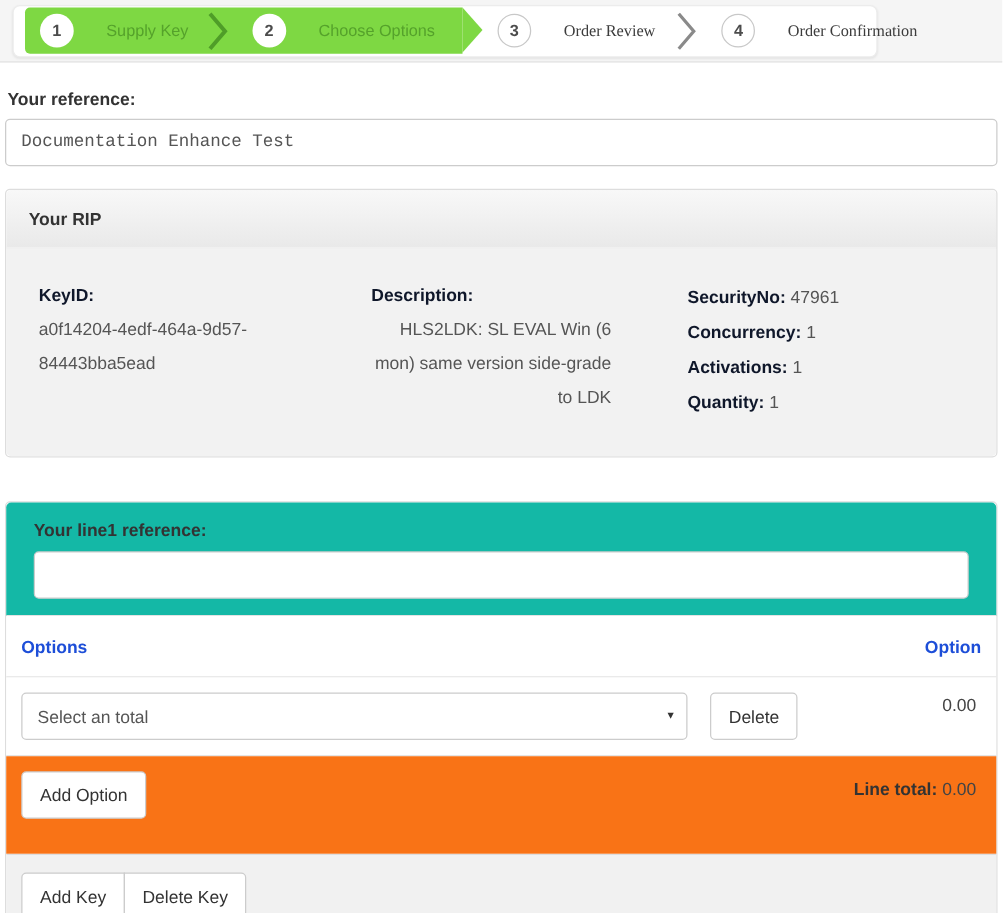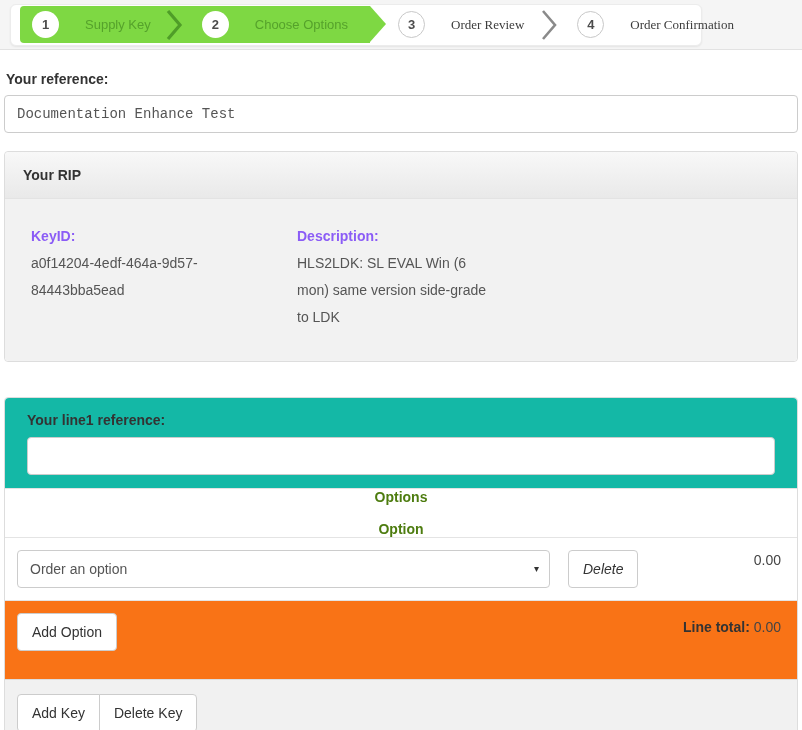--- a/index.html
+++ b/index.html
@@ -119,7 +119,7 @@
   .rip-col-1 { width: 240px; margin-right: 26px; }
   .rip-col-2 { width: 227px; margin-right: 26px; }
   .rip-col-3 { flex: 1; line-height: 28px; }
-  .rip-label { font-weight: bold; color: #8b5cf6; }
+  .rip-label { font-weight: bold; color: #0f172a; }
   .rip-value { color: #555; }
   .rip-value-desc { max-width: 192px; }
   .rip-kv .rip-value { font-weight: normal; }

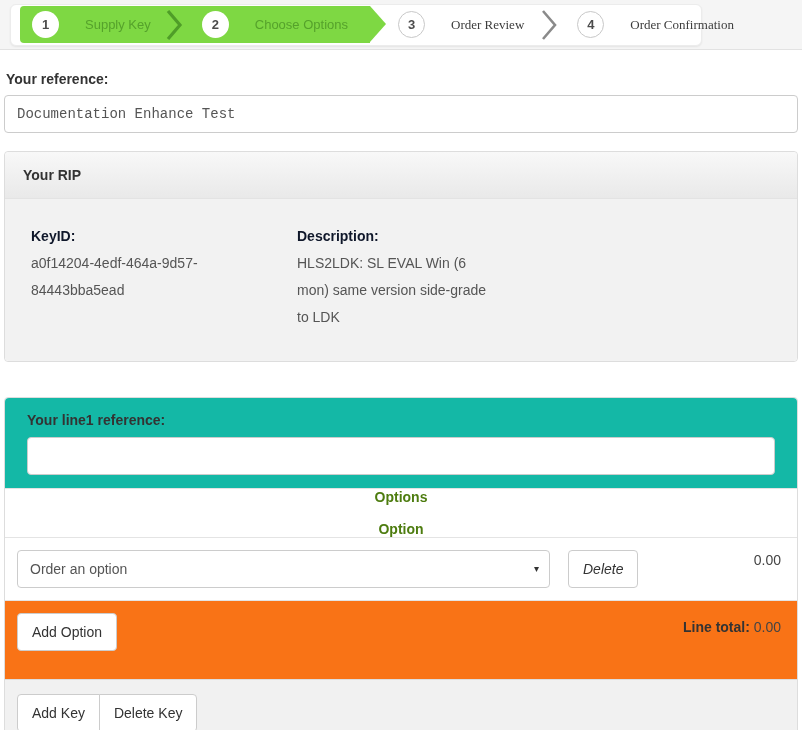--- a/index.html
+++ b/index.html
@@ -277,6 +277,24 @@
         <div class="rip-value rip-value-desc">HLS2LDK: SL EVAL Win (6 mon) same version side-grade to LDK</div>
       </div>
 
+      <div class="rip-col rip-col-3">
+        <div class="rip-kv">
+          <span class="rip-label">SecurityNo:</span>
+          <span class="rip-value">47961</span>
+        </div>
+        <div class="rip-kv">
+          <span class="rip-label">Concurrency:</span>
+          <span class="rip-value">1</span>
+        </div>
+        <div class="rip-kv">
+          <span class="rip-label">Activations:</span>
+          <span class="rip-value">1</span>
+        </div>
+        <div class="rip-kv">
+          <span class="rip-label">Quantity:</span>
+          <span class="rip-value">1</span>
+        </div>
+      </div>
 
     </div>
   </div>

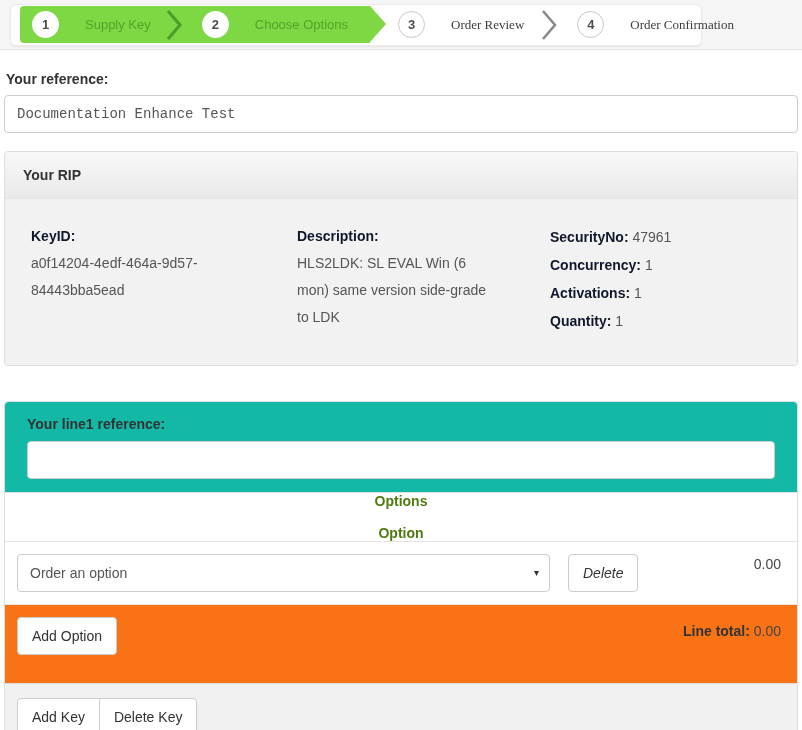--- a/index.html
+++ b/index.html
@@ -121,7 +121,7 @@
   .rip-col-3 { flex: 1; line-height: 28px; }
   .rip-label { font-weight: bold; color: #0f172a; }
   .rip-value { color: #555; }
-  .rip-value-desc { max-width: 192px; }
+  .rip-value-desc { max-width: 192px; text-align: right; }
   .rip-kv .rip-value { font-weight: normal; }
 
   

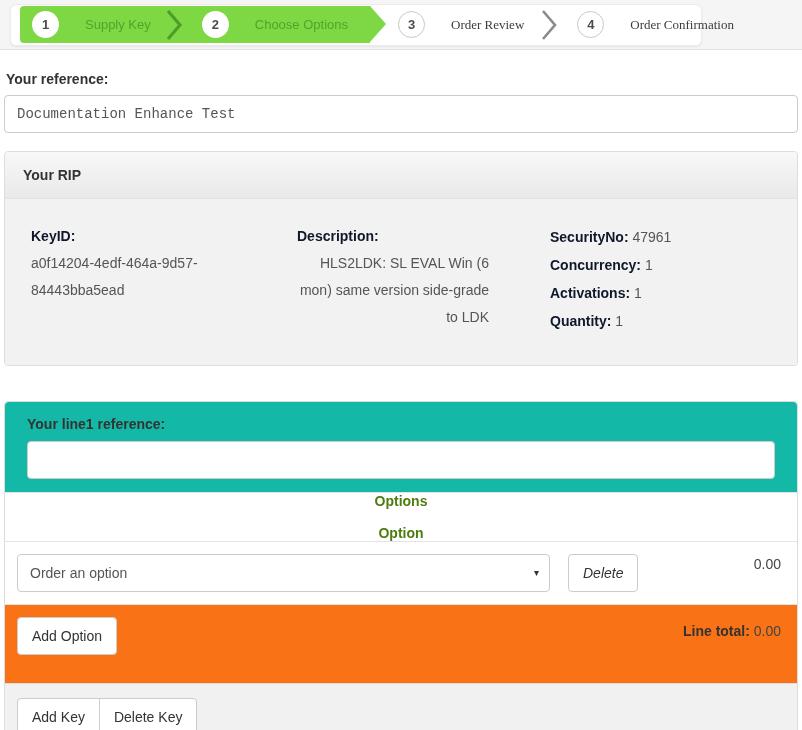--- a/index.html
+++ b/index.html
@@ -142,9 +142,8 @@
     border-bottom: 1px solid #e4e4e4;
     font-weight: bold;
     font-size: 14px;
-    color: #4d7c0f;
-    background: #fff;
-    flex-direction: column;
+    color: #1d4ed8;
+    background: #fff;
   }
   .row-option {
     display: flex;

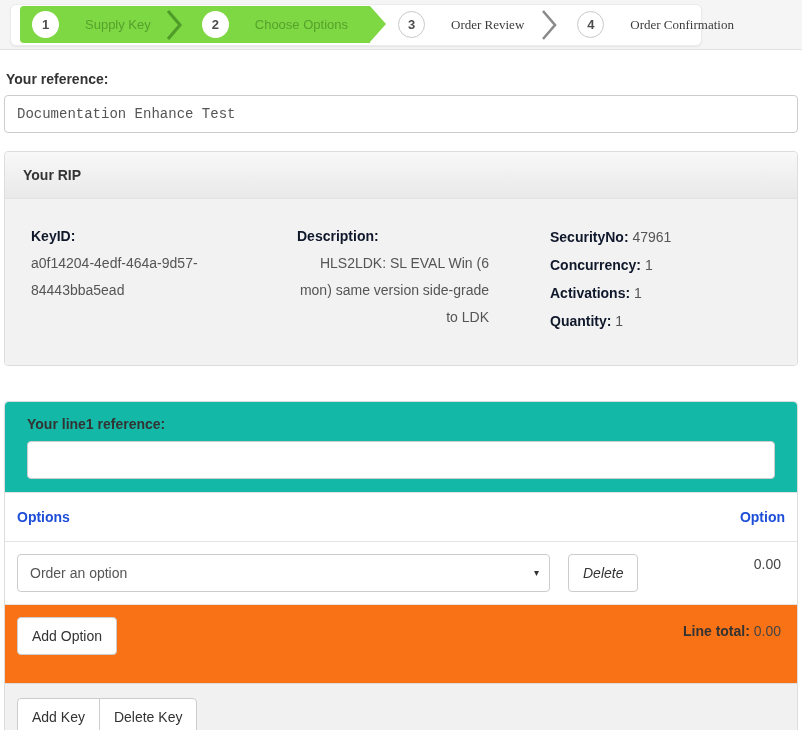--- a/index.html
+++ b/index.html
@@ -312,7 +312,7 @@
 
     <div class="row-option">
       <div class="select-box">
-        <span>Order an option</span>
+        <span>Select an total</span>
         <span class="select-caret">▾</span>
       </div>
       <button class="btn btn-delete">Delete</button>

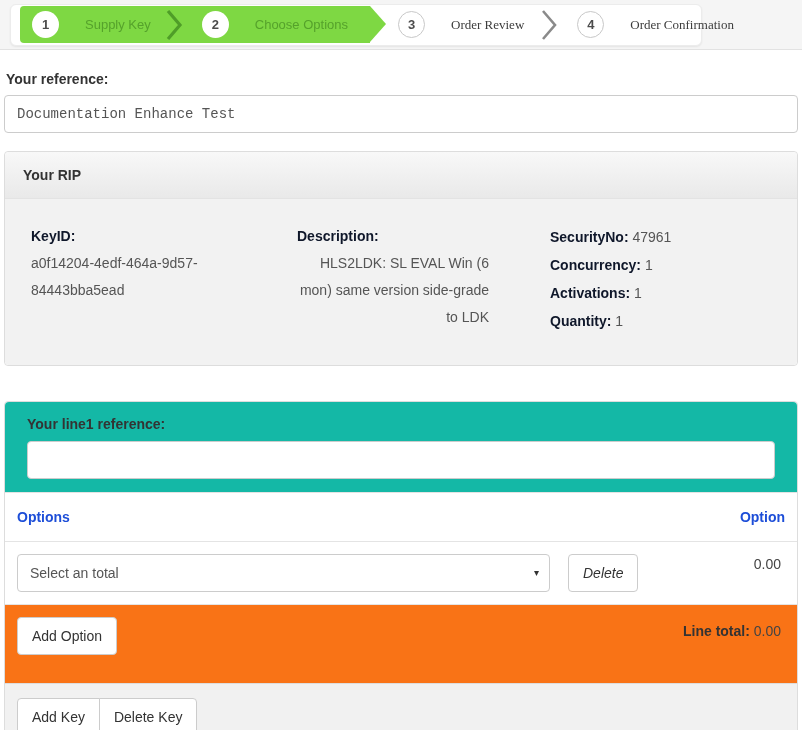--- a/index.html
+++ b/index.html
@@ -185,7 +185,7 @@
     cursor: pointer;
     white-space: nowrap;
   }
-  .btn-delete { margin-left: 18px; font-style: italic; }
+  .btn-delete { margin-left: 18px; }
   .price-cell {
     margin-left: auto;
     padding-right: 4px;

